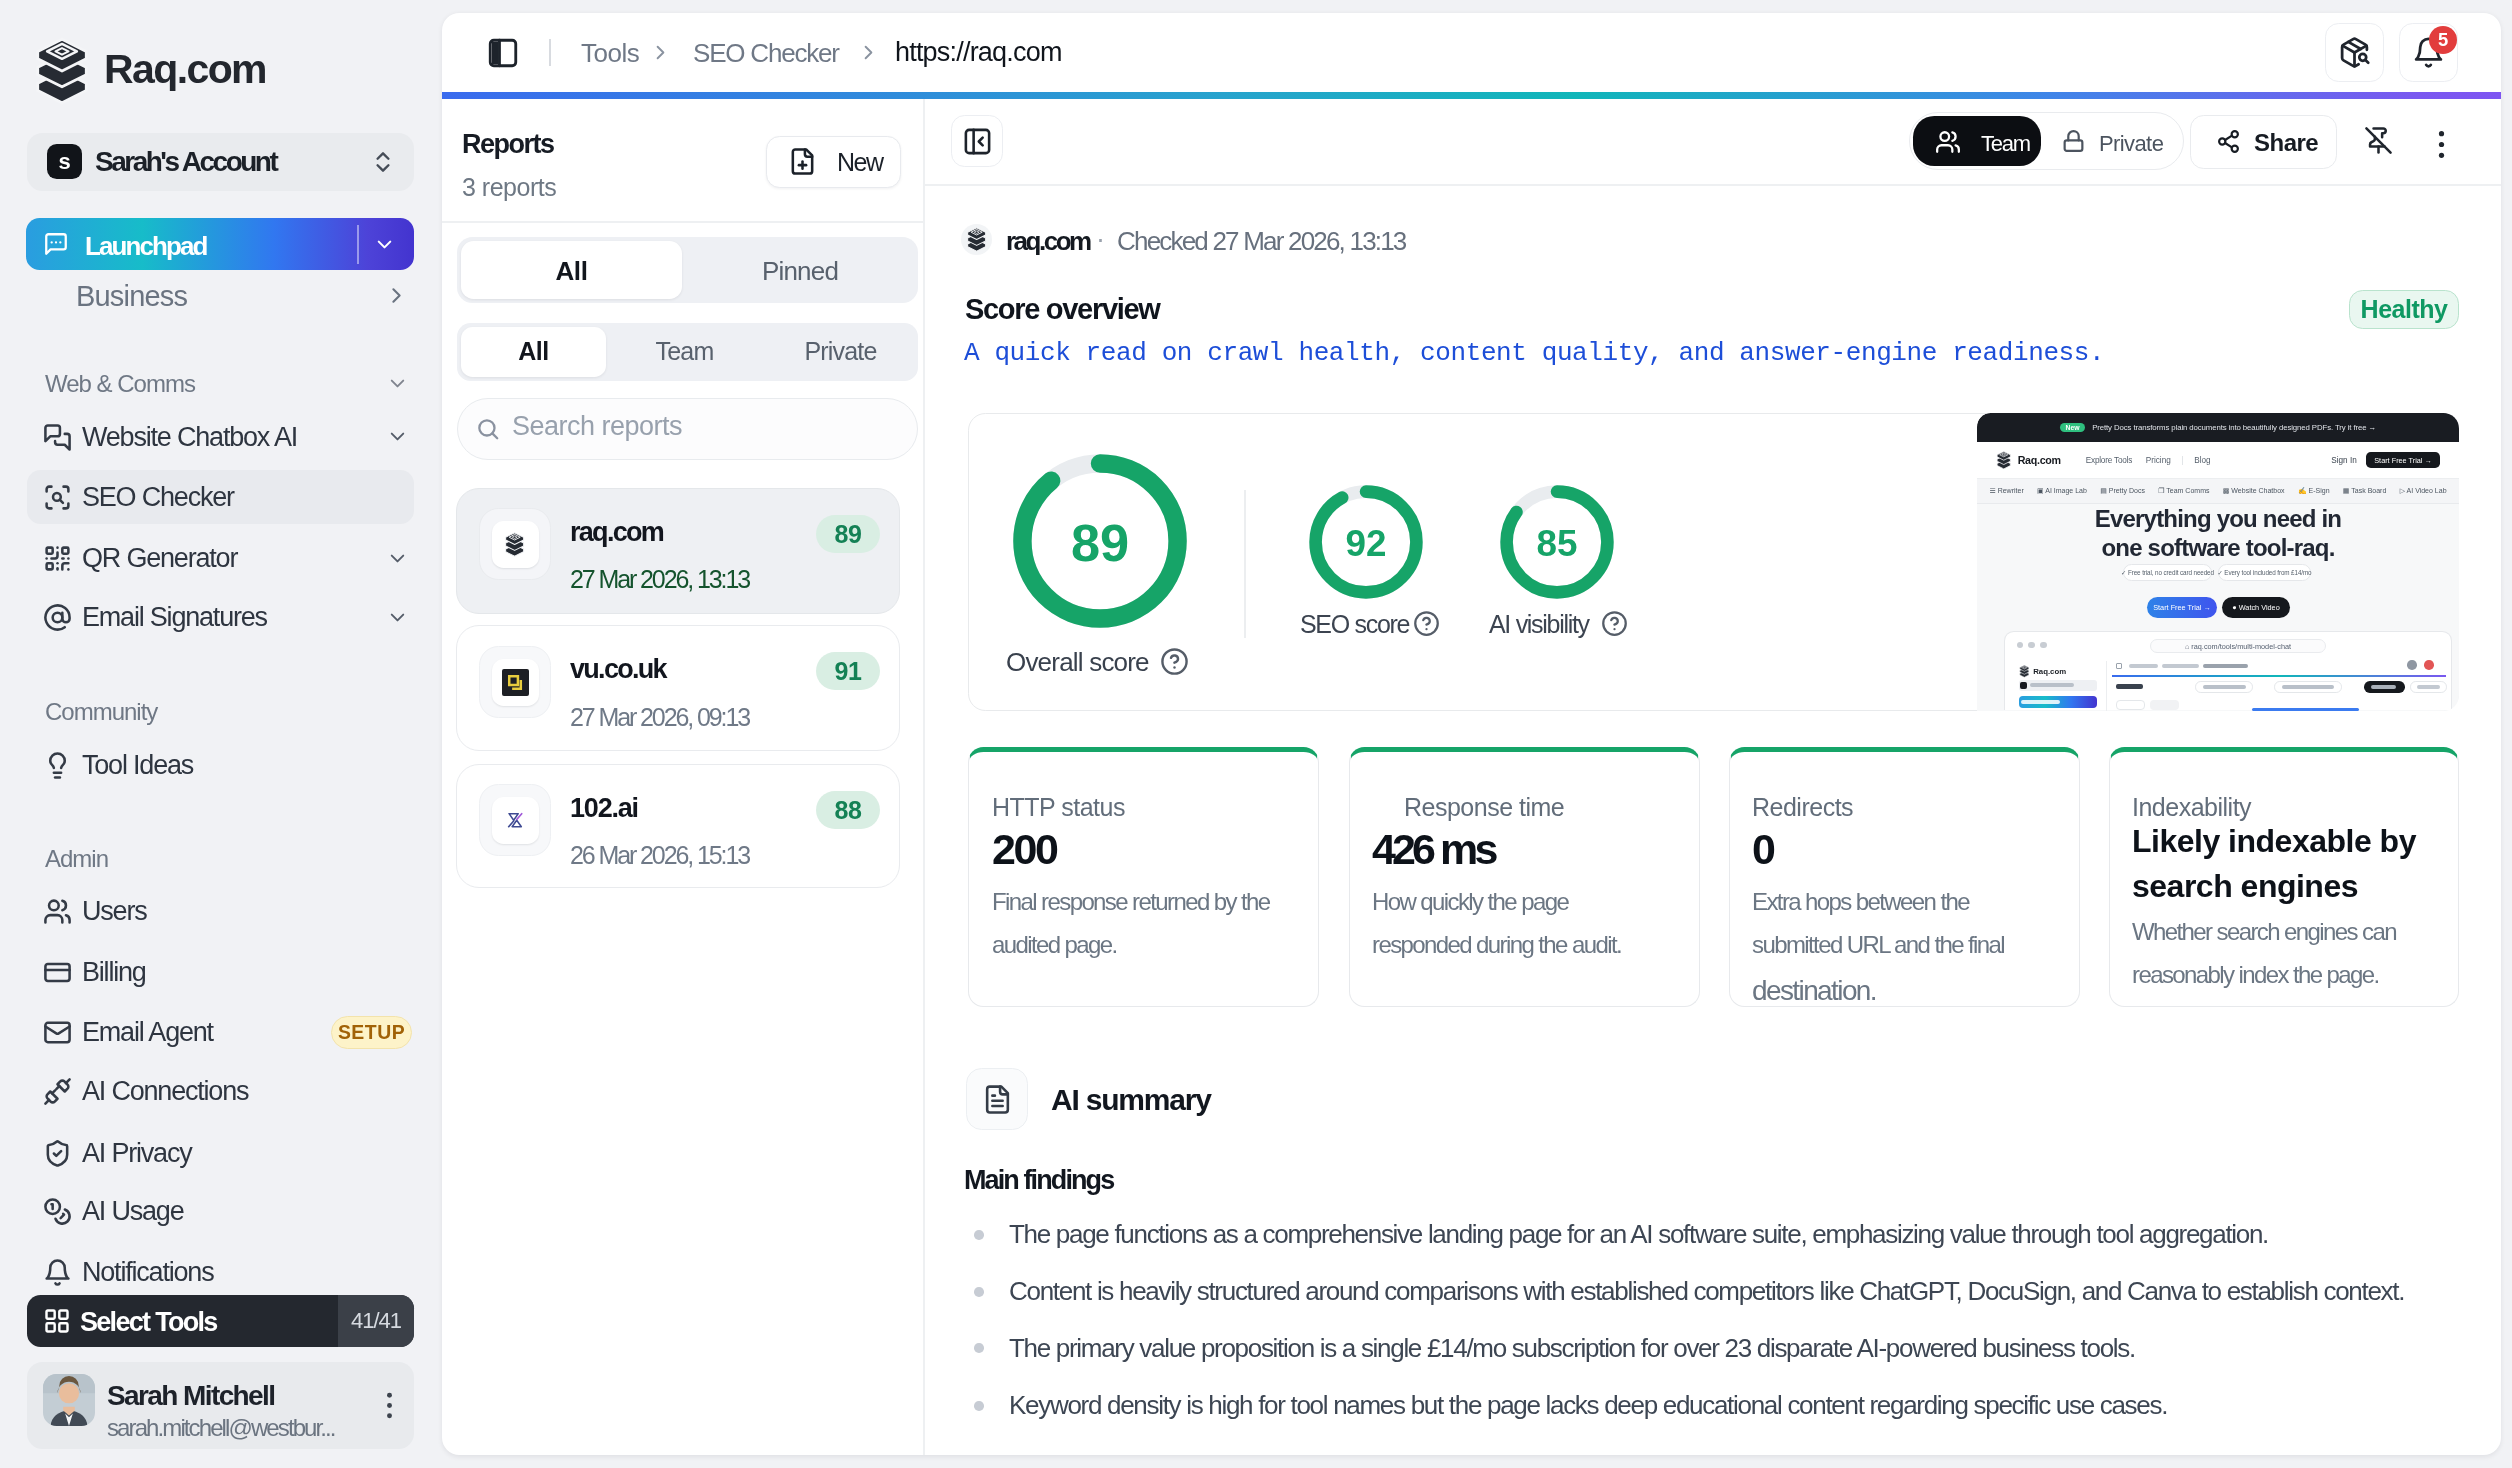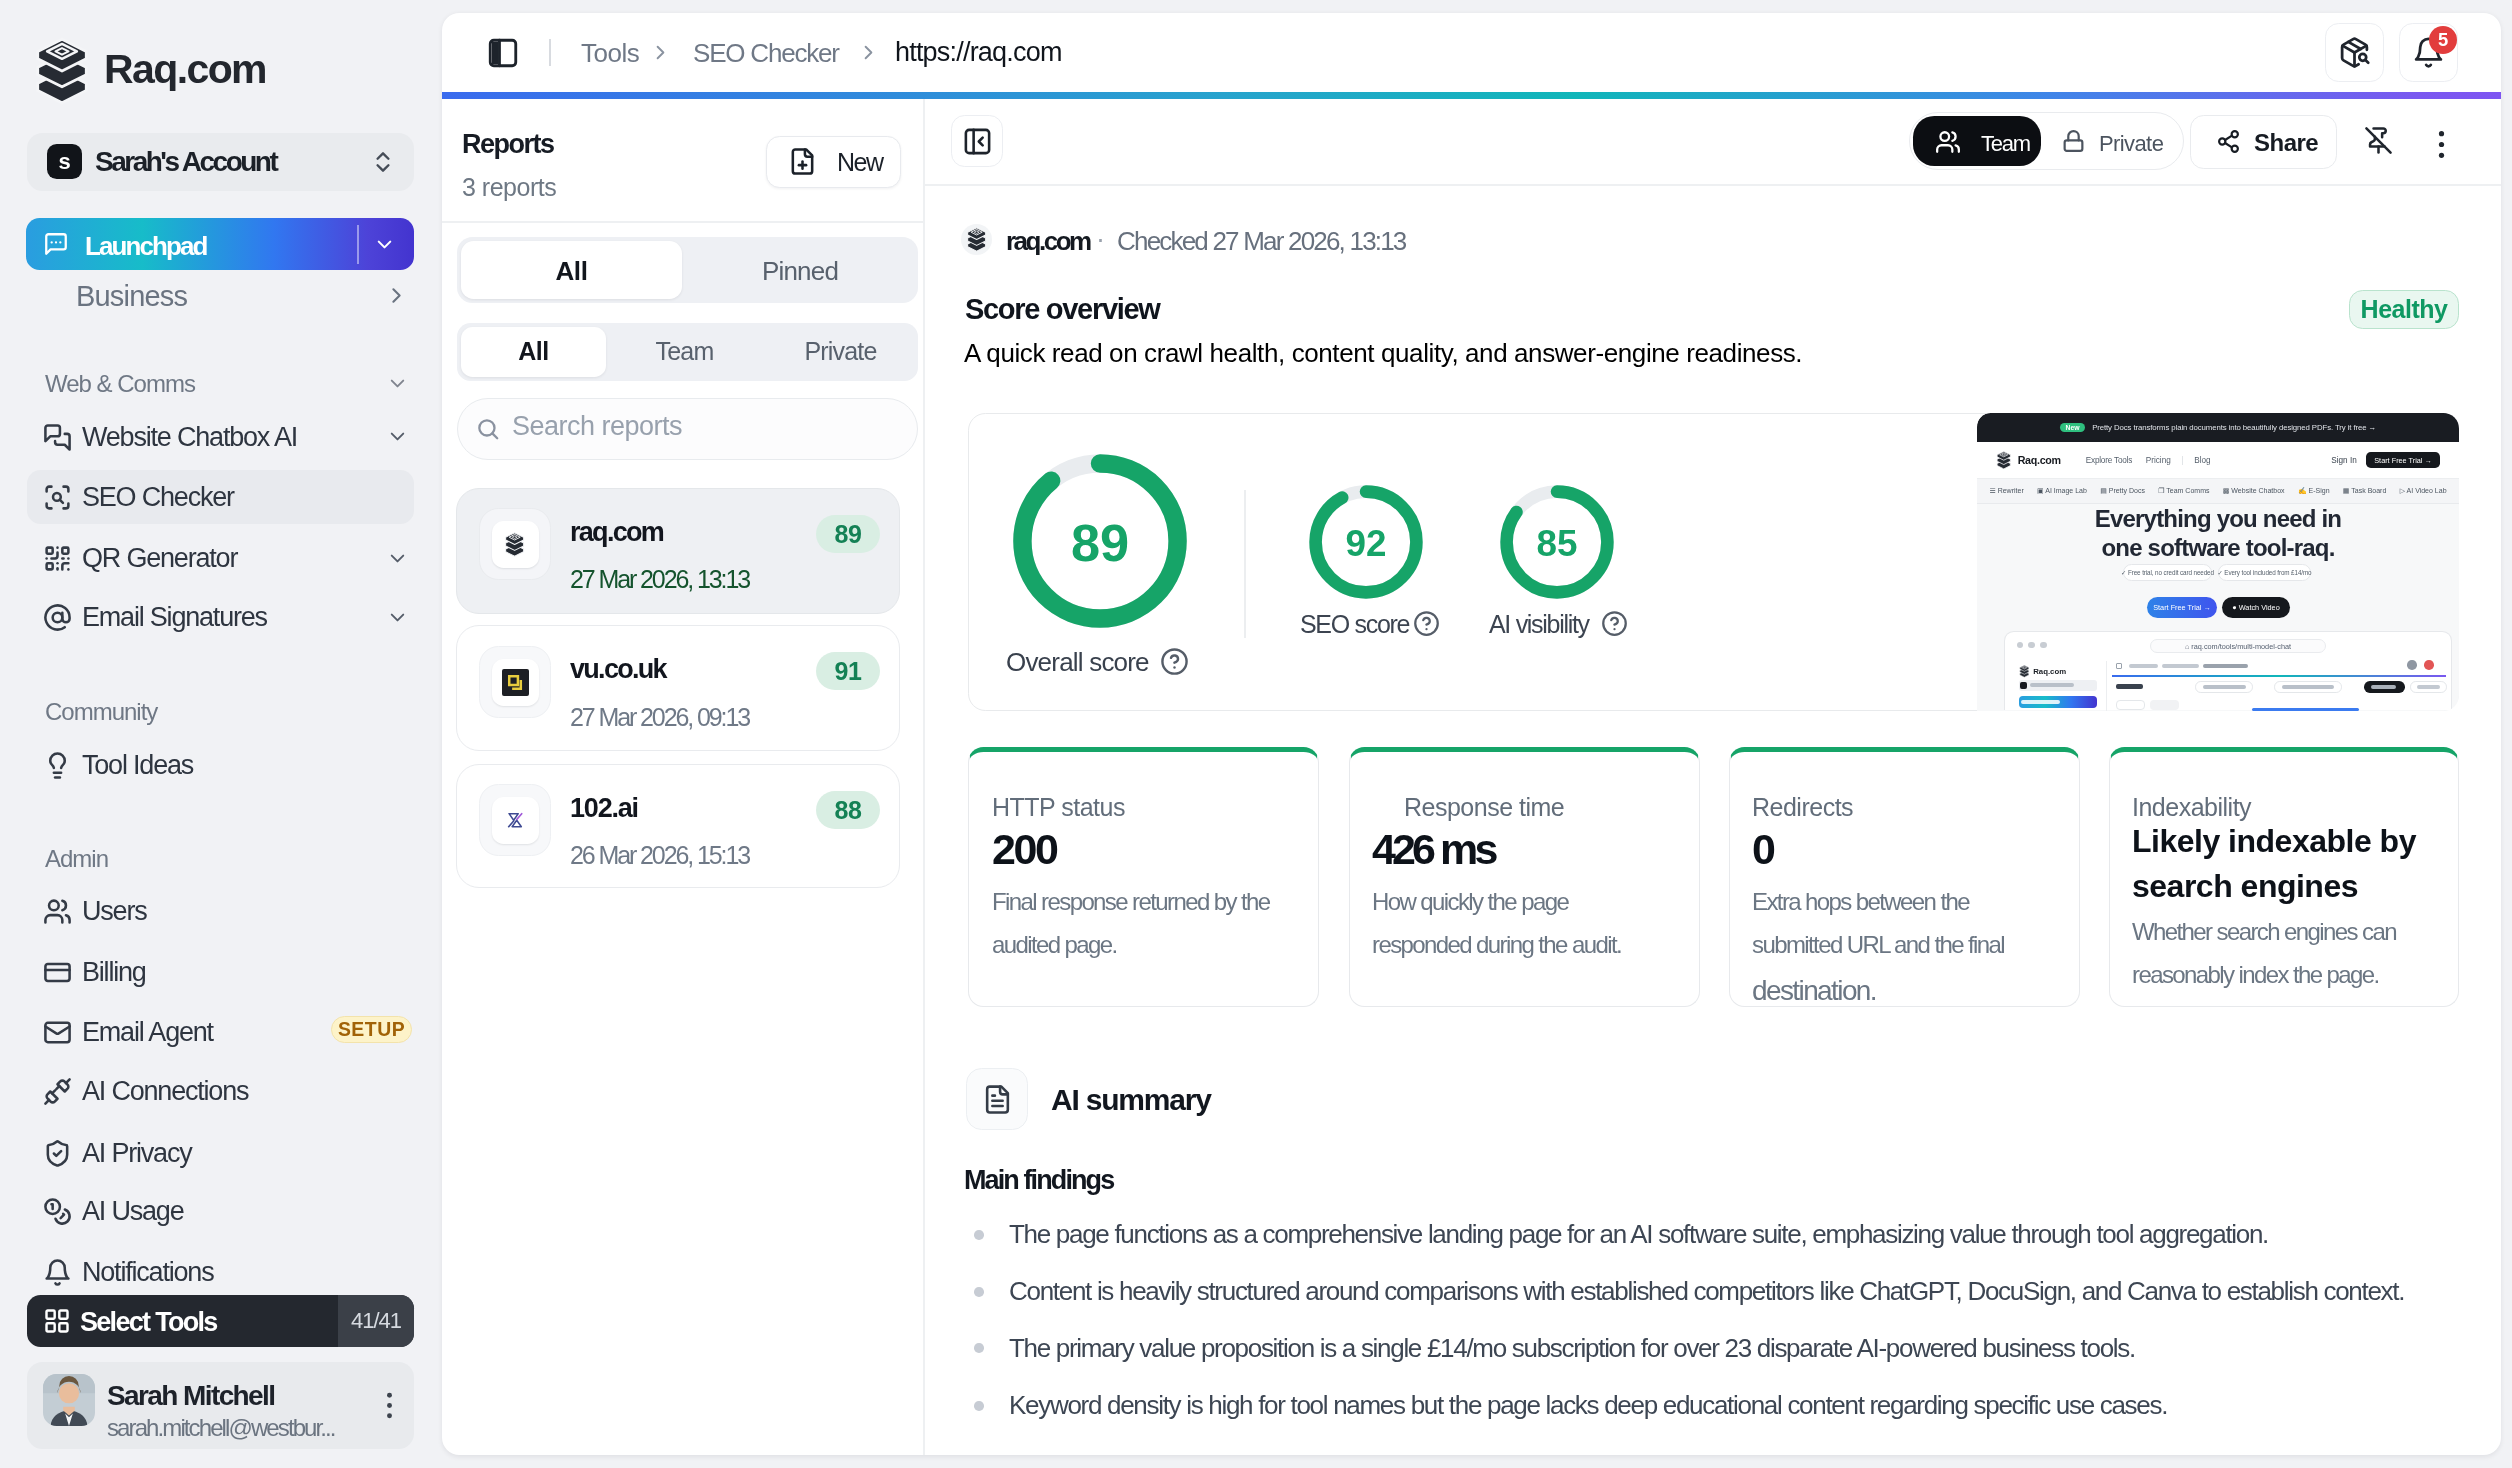--- a/index.html
+++ b/index.html
@@ -334,7 +334,7 @@
 <div class="abs" style="left:1117px;top:226px;font-size:26px;color:#67707d;letter-spacing:-1.8px;white-space:nowrap;">Checked 27 Mar 2026, 13:13</div>
 <div class="abs" style="left:965px;top:293px;font-size:29px;color:#10151d;letter-spacing:-1.3px;white-space:nowrap;font-weight:bold;">Score overview</div>
 <div class="abs flex" style="left:2349px;top:290px;width:110px;height:39px;border-radius:13.6px;background:#e9f7f0;border:1.9px solid #b9e3cd;justify-content:center;font-size:25px;font-weight:bold;color:#0f9963;letter-spacing:-0.5px">Healthy</div>
-<div class="abs" style="left:964px;top:338px;font-size:26px;color:#000000;letter-spacing:-0.4px;white-space:nowrap;">A quick read on crawl health, content quality, and answer-engine readiness.</div>
+<div class="abs" style="left:964px;top:338px;font-size:26px;color:#1d4ed8;letter-spacing:-0.4px;white-space:nowrap;font-family:Liberation Mono, monospace;">A quick read on crawl health, content quality, and answer-engine readiness.</div>
 <div class="abs" style="left:968px;top:413px;width:1491px;height:298px;border-radius:17.4px;border:1.9px solid #e8eaec"></div>
 <svg class="abs" width="192" height="192" style="left:1004px;top:445px" viewBox="0 0 198 198">
     <circle cx="99" cy="99" r="80" fill="none" stroke="#e9ecef" stroke-width="19"></circle>

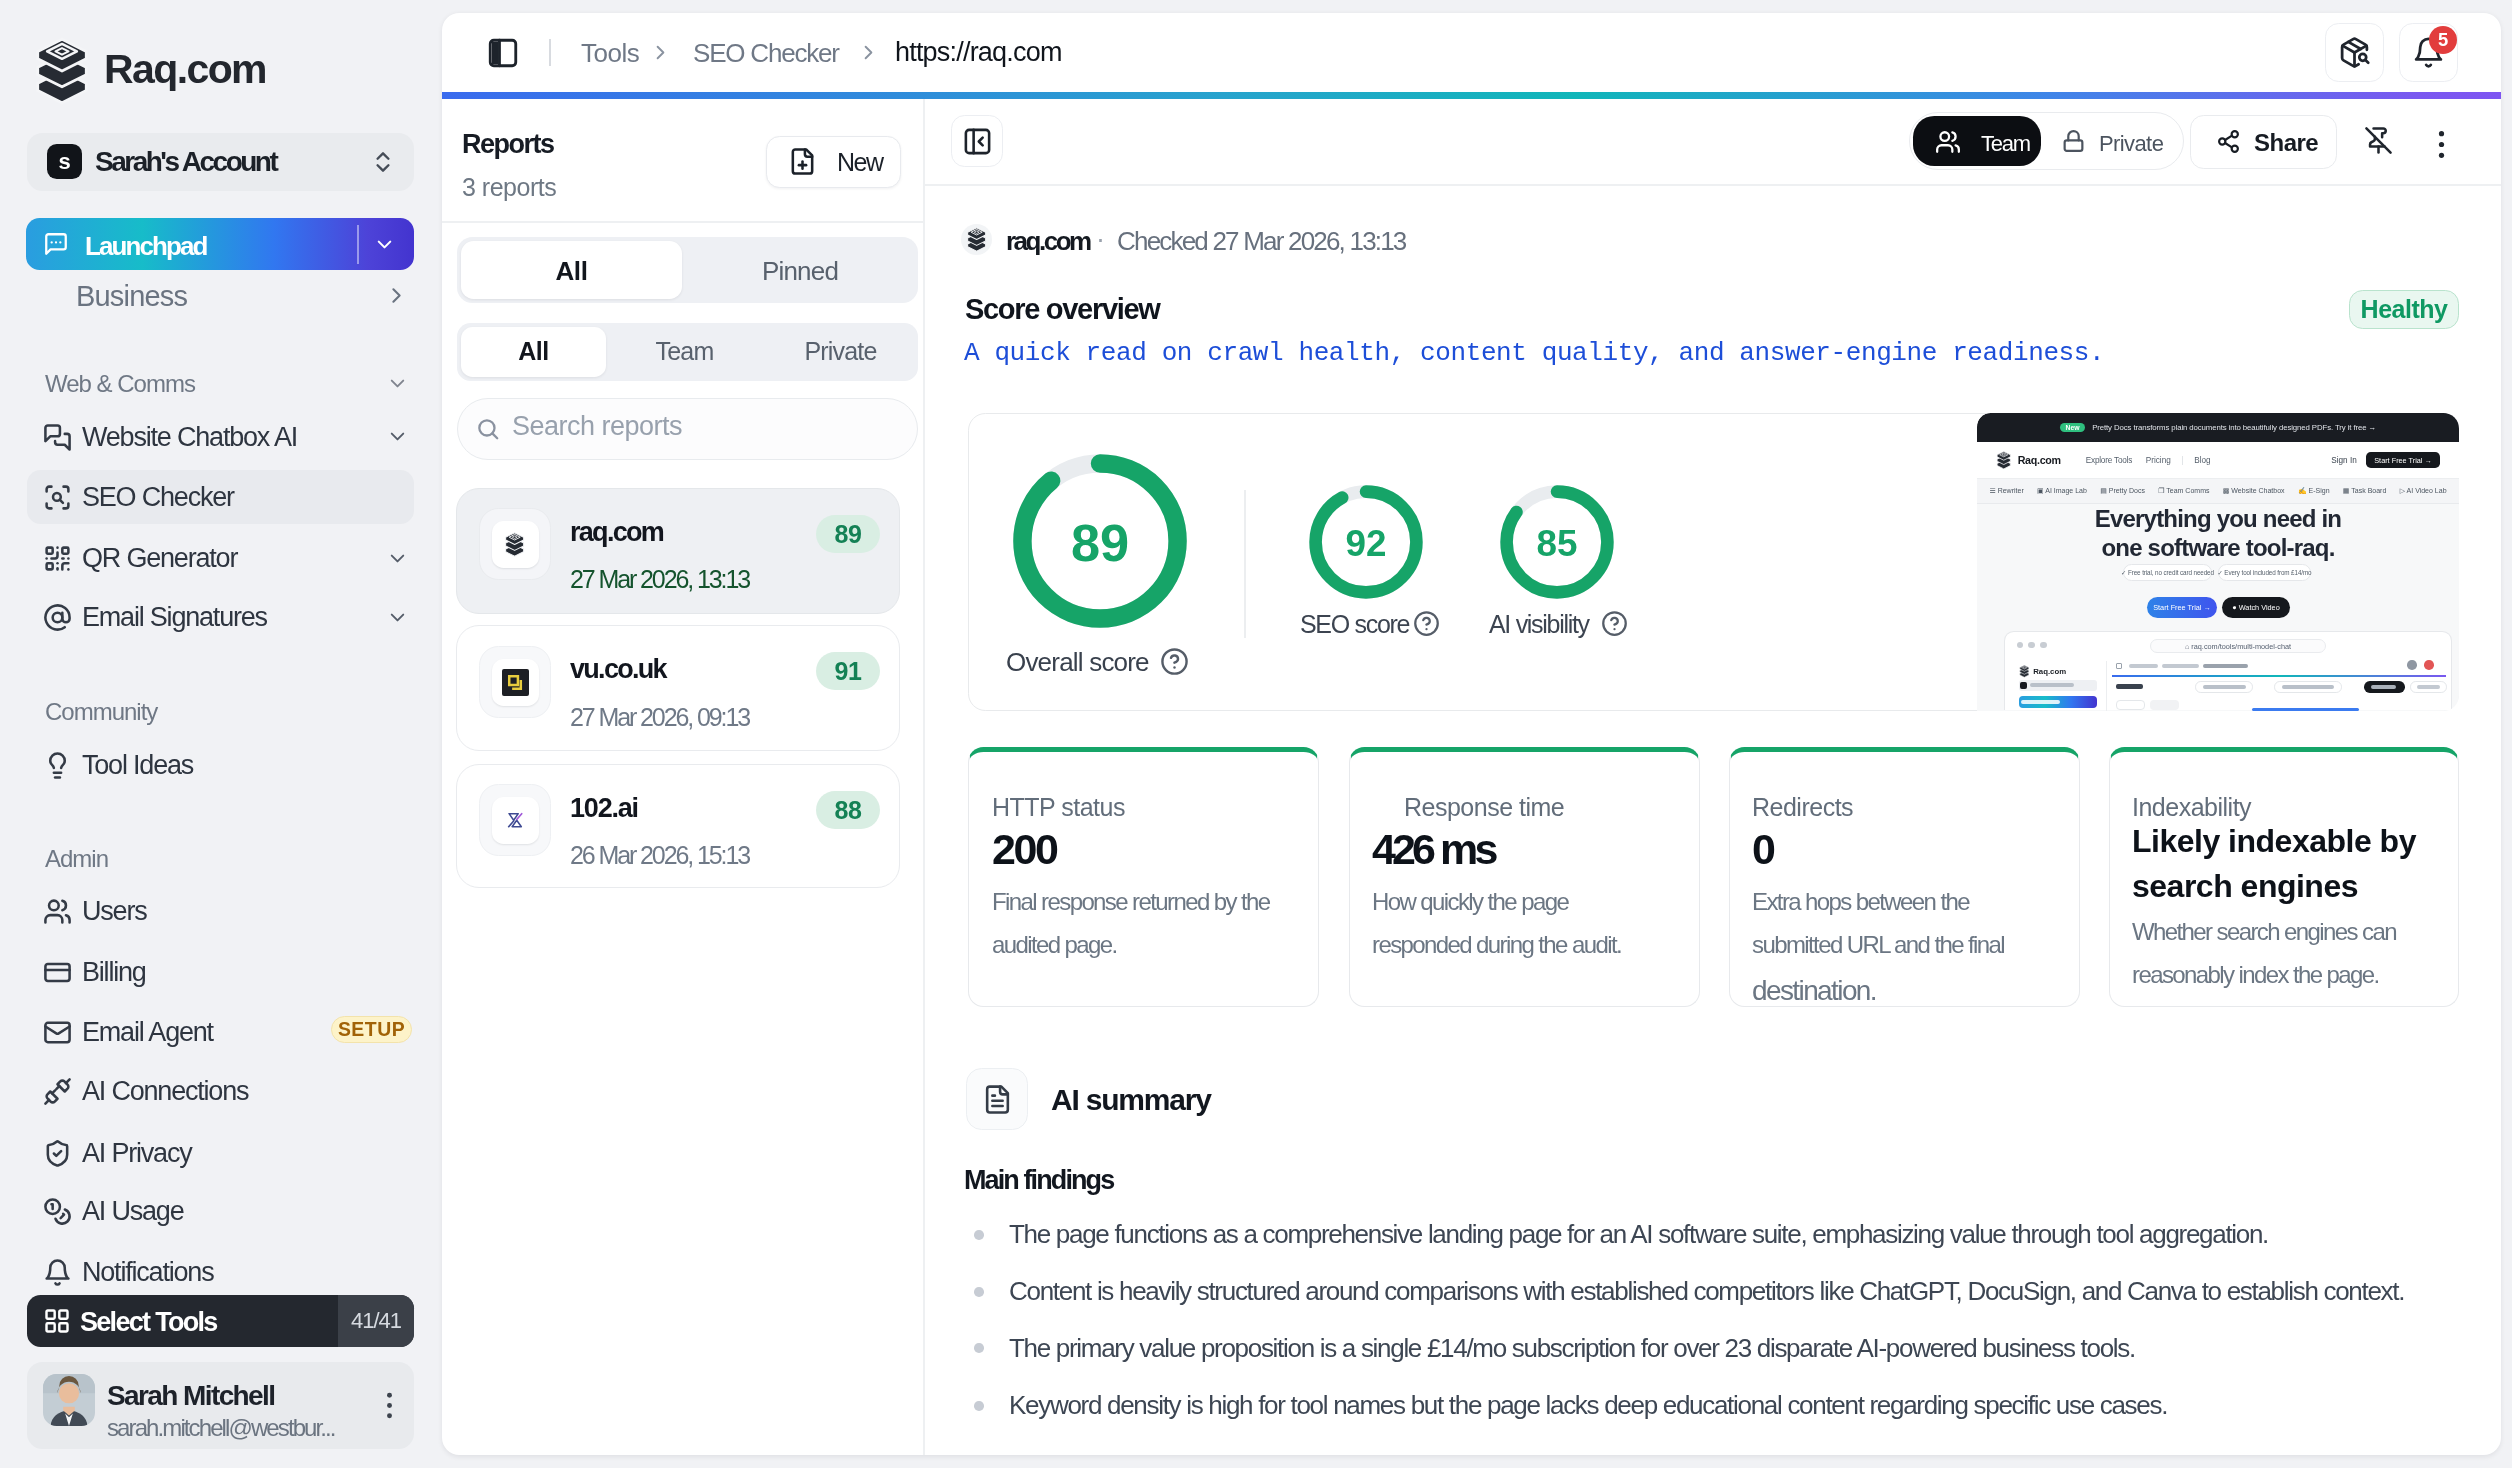--- a/index.html
+++ b/index.html
@@ -117,7 +117,7 @@
     <path d="m22 7-8.97 5.7a1.94 1.94 0 0 1-2.06 0L2 7"></path>
   </svg>
 <div class="abs" style="left:82px;top:1017px;font-size:27px;color:#2e3540;letter-spacing:-1.2px;white-space:nowrap;">Email Agent</div>
-<div class="abs flex" style="left:331px;top:1016px;width:81px;height:27px;border-radius:16.5px;background:#fdf3c9;border:1.9px solid #f3e3ab;justify-content:center;font-size:19.4px;font-weight:bold;color:#a16207;letter-spacing:0.5px">SETUP</div>
+<div class="abs flex" style="left:331px;top:1016px;width:81px;height:33px;border-radius:16.5px;background:#fdf3c9;border:1.9px solid #f3e3ab;justify-content:center;font-size:19.4px;font-weight:bold;color:#a16207;letter-spacing:0.5px">SETUP</div>
 <svg class="ic abs" width="29" height="29" viewBox="0 0 24 24" style="left:43px;top:1077px;color:#343b46;stroke-width:2.1">
     <path d="m19 5 3-3"></path>
     <path d="m2 22 3-3"></path>

